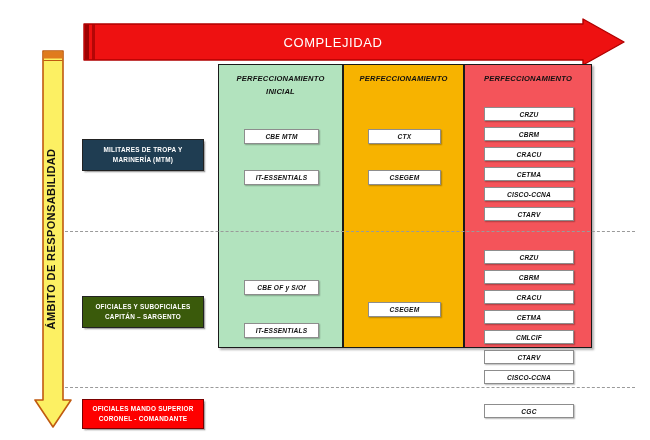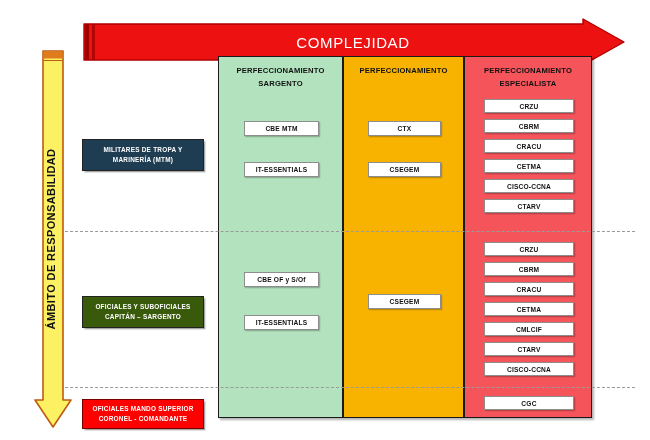--- a/index.html
+++ b/index.html
@@ -19,9 +19,8 @@
   .h-arrow-label{
     position:absolute;left:83px;top:18px;width:500px;height:48px;
     display:flex;align-items:center;justify-content:center;
-    color:#ffffff;font-size:15px;font-weight:400;letter-spacing:.6px;
+    color:#ffffff;font-size:13px;font-weight:400;letter-spacing:.6px;
     pointer-events:none;
-    padding-left:20px;
   }
 
   

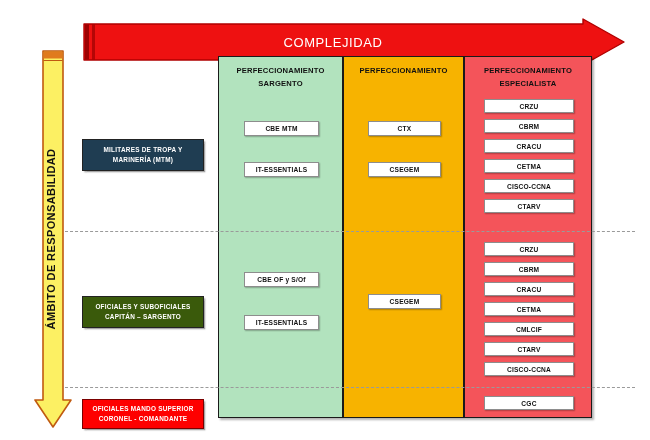--- a/index.html
+++ b/index.html
@@ -52,10 +52,11 @@
 
   
   .col{
-    position:absolute;top:56px;height:362px;
+    position:absolute;top:64px;height:284px;
     border:1.4px solid #1a1a1a;
     box-sizing:border-box;
     box-shadow:1.5px 1.5px 2px rgba(0,0,0,.3);
+    font-style:italic;
   }
   #col-inicial  {left:218px;width:125px;background:#B2E3BE;}
   #col-avanzado {left:343px;width:121px;background:#F7B300;}

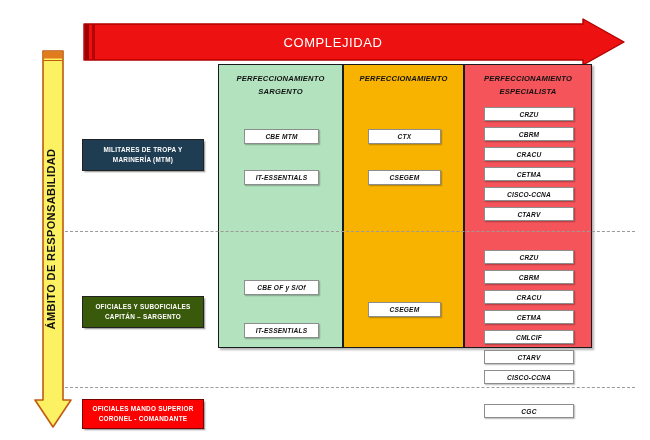--- a/index.html
+++ b/index.html
@@ -129,7 +129,7 @@
   <div class="col" id="col-inicial">
     <div class="col-title">
       <span>PERFECCIONAMIENTO</span>
-      <span>SARGENTO</span>
+      <span>INICIAL</span>
     </div>
     <div class="chip chip-g" style="top:64px">CBE MTM</div>
     <div class="chip chip-g" style="top:105px">IT-ESSENTIALS</div>

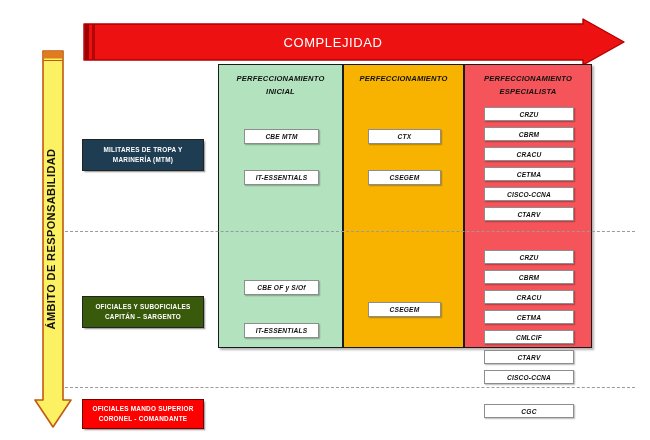--- a/index.html
+++ b/index.html
@@ -149,7 +149,6 @@
   <div class="col" id="col-especial">
     <div class="col-title">
       <span>PERFECCIONAMIENTO</span>
-      <span>ESPECIALISTA</span>
     </div>
     <div class="chip chip-e" style="top:42px">CRZU</div>
     <div class="chip chip-e" style="top:62px">CBRM</div>

